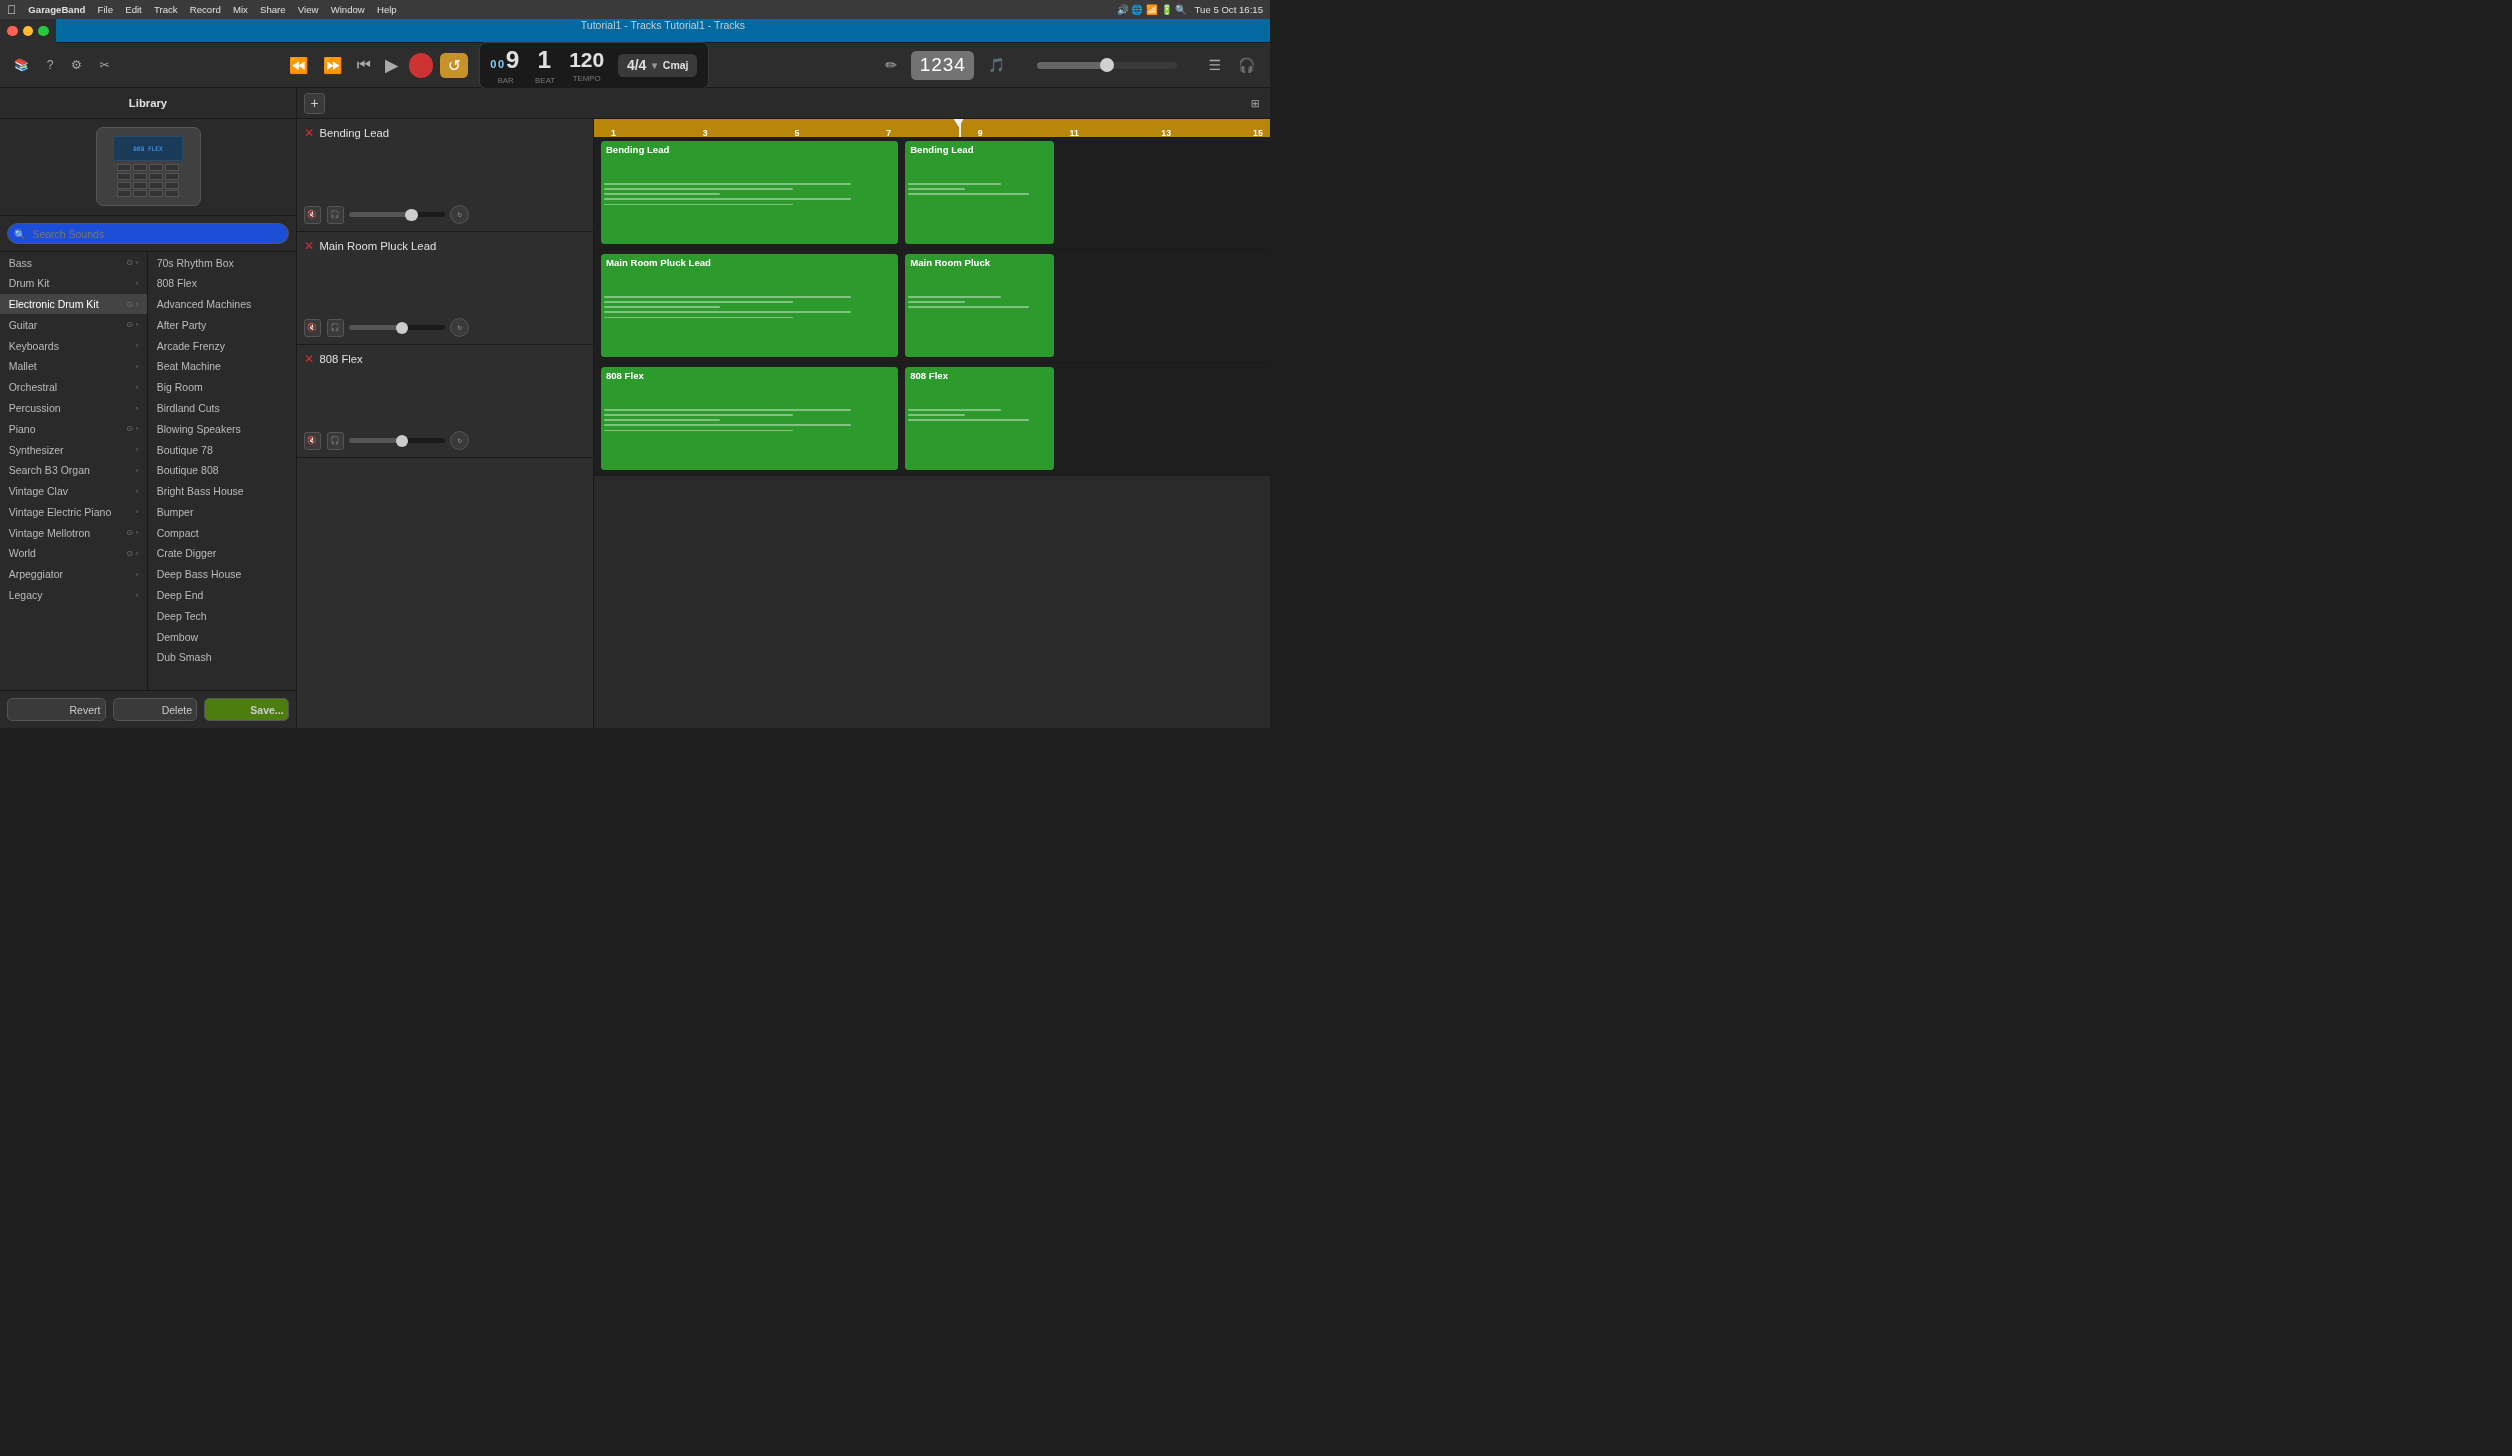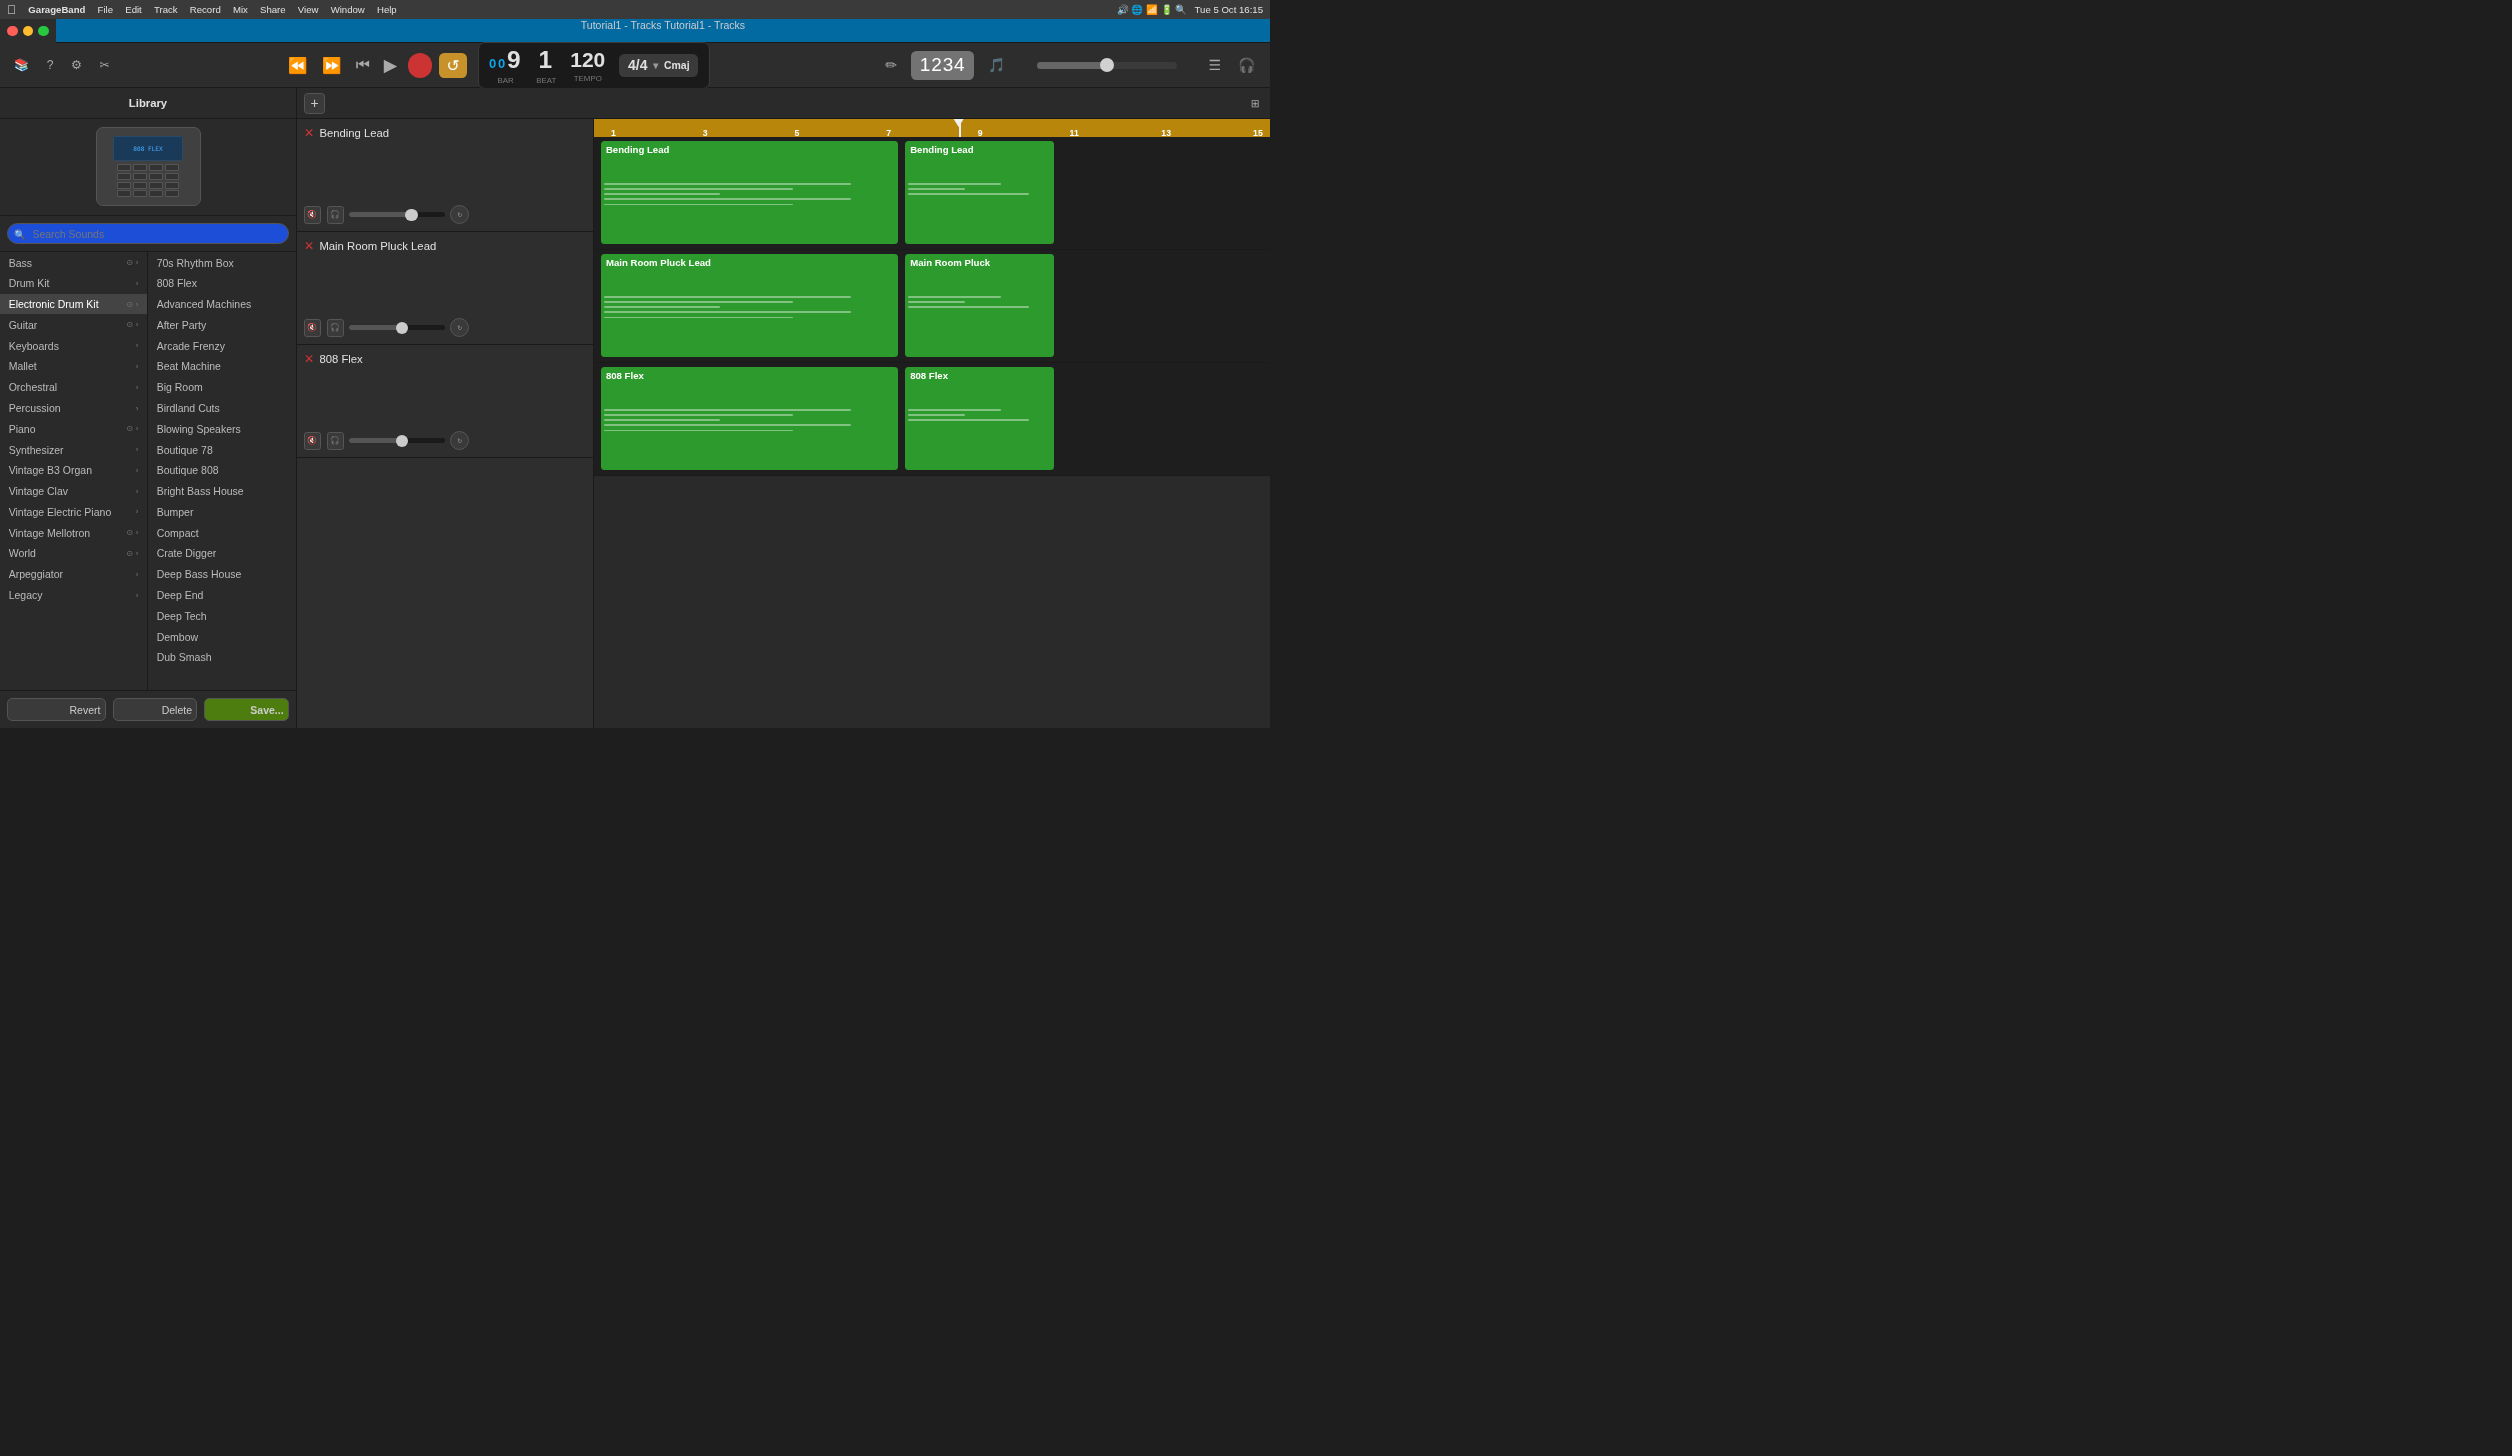--- a/index.html
+++ b/index.html
@@ -584,7 +584,7 @@
   <div class="transport-display">
     <div class="transport-group">
       <div class="transport-value">
-        <span style="font-size:13px;color:#0ea5e9;">00</span><span>9</span>
+        <span style="font-size:11px;color:#7dd3fc;">00</span><span>9</span>
       </div>
       <div class="transport-label">BAR</div>
     </div>

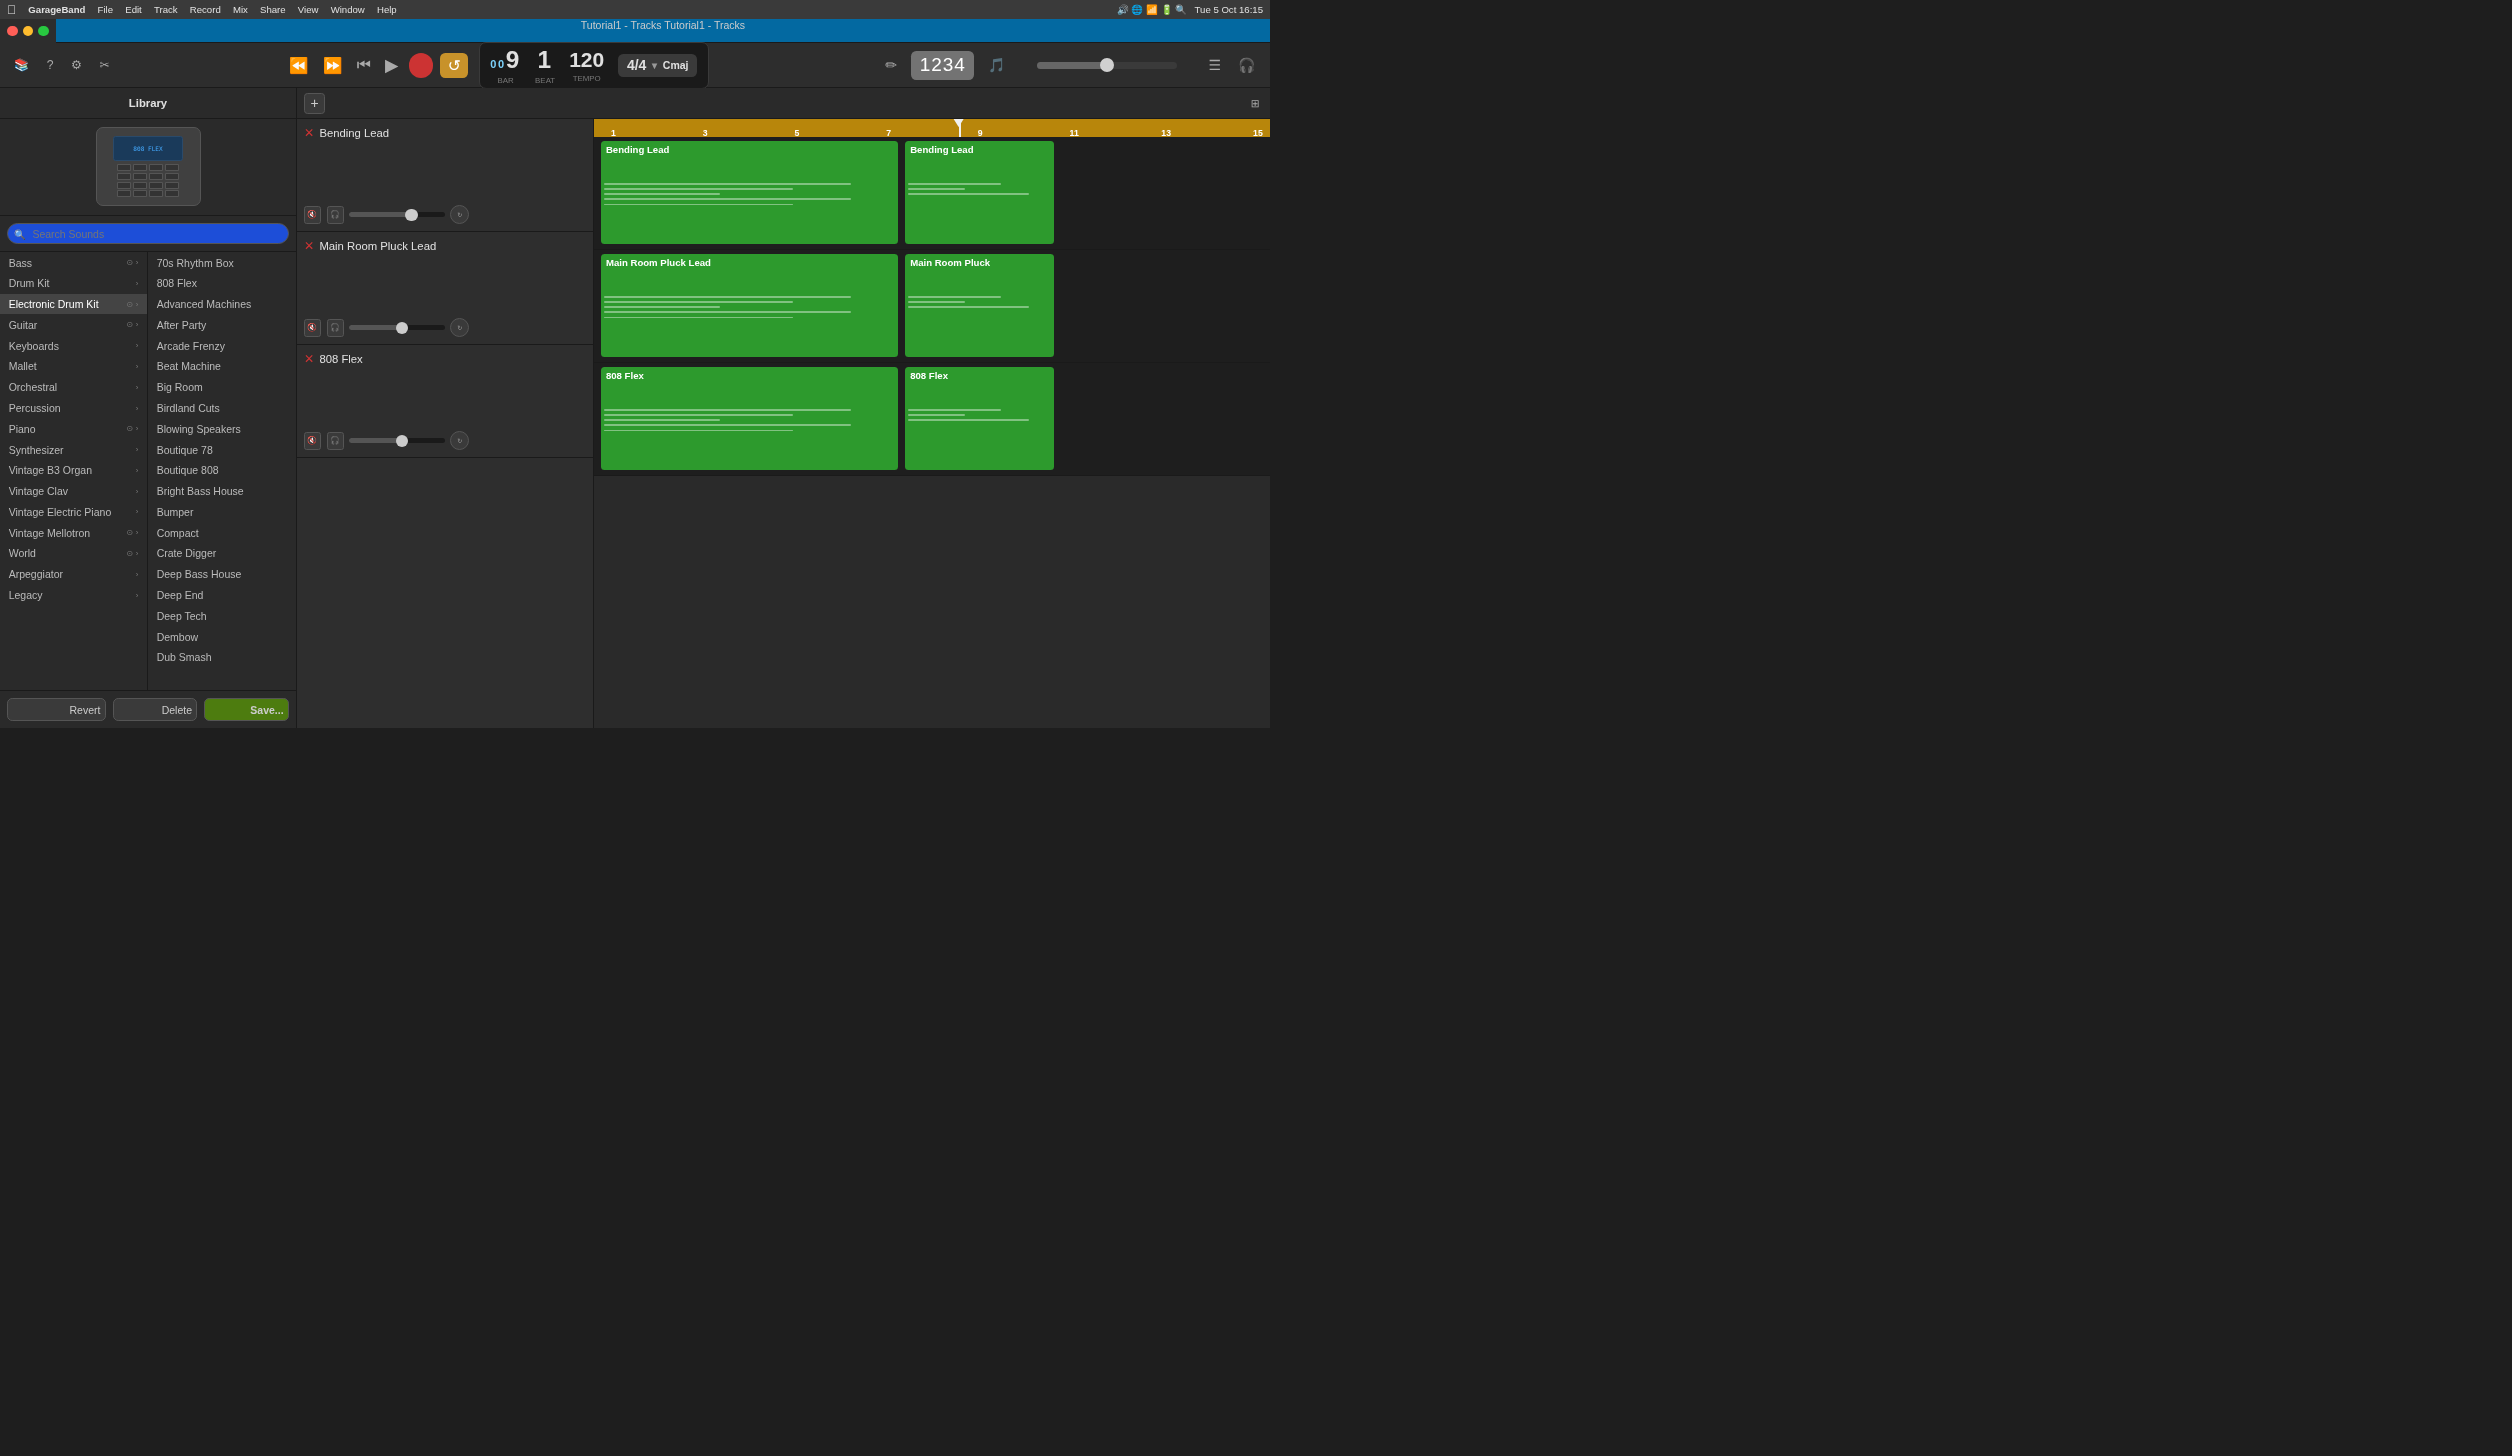--- a/index.html
+++ b/index.html
@@ -723,7 +723,7 @@
             </span>
           </div>
           <div class="category-item">
-            <span>Vintage B3 Organ</span>
+            <span>Search B3 Organ</span>
             <span style="display:flex;gap:2.6px;align-items:center;">
               <span class="category-chevron">›</span>
             </span>

